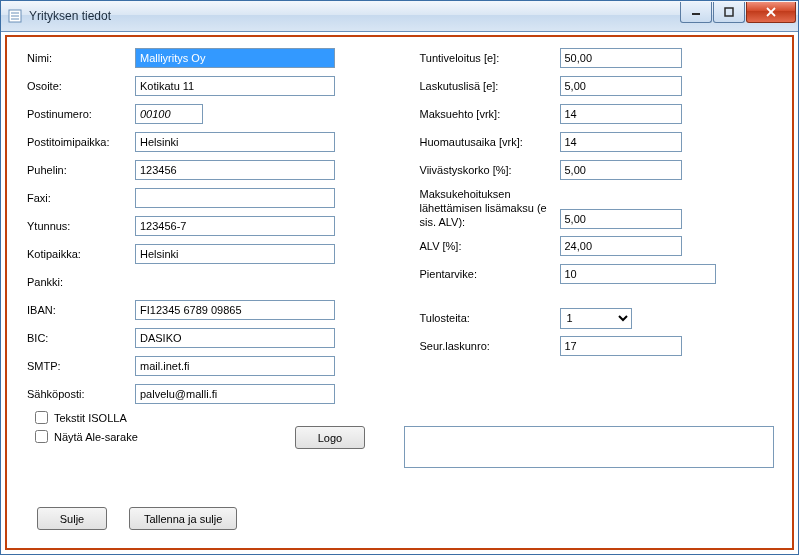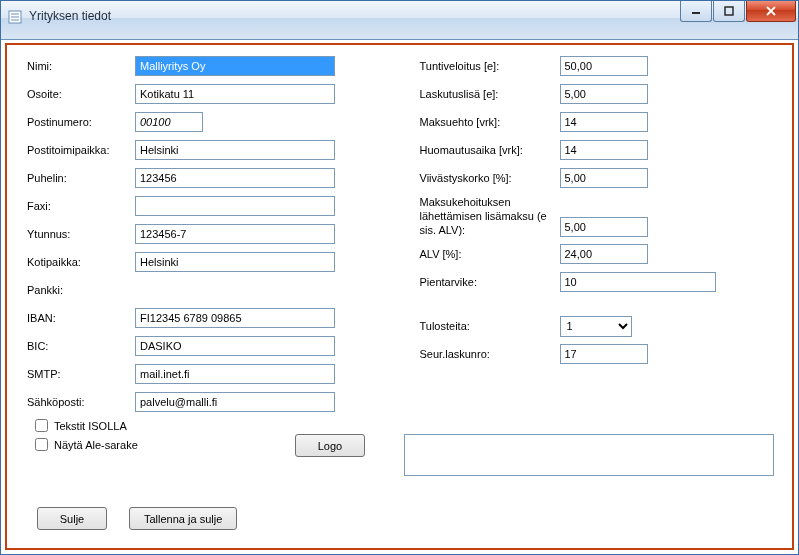--- a/index.html
+++ b/index.html
@@ -23,8 +23,8 @@
     height: 30px;
     background: linear-gradient(to bottom, #f3f7fc 0%, #dbe7f4 45%, #c6d9ee 46%, #d9e6f4 100%);
     display: flex;
-    align-items: flex-start;
-    padding: 8px 0 0 6px;
+    align-items: center;
+    padding: 0 0 0 6px;
     border-bottom: 1px solid #6a8fb8;
   }
   .titlebar .app-icon {

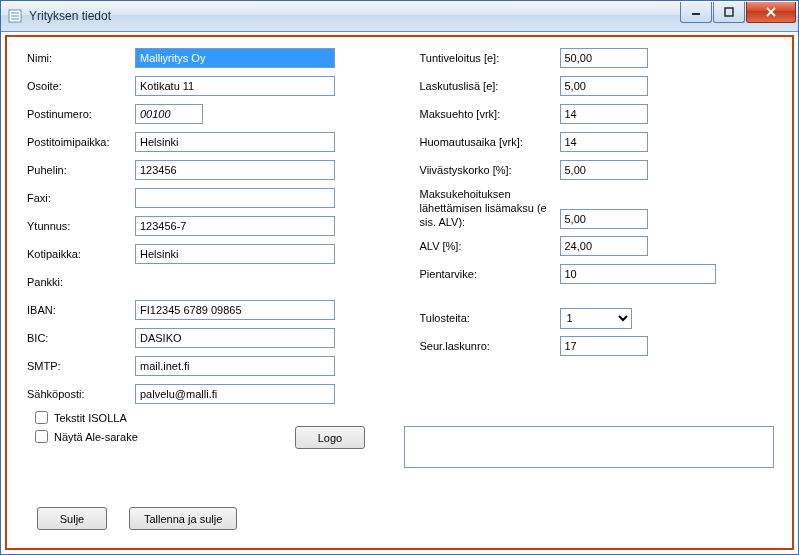--- a/index.html
+++ b/index.html
@@ -121,7 +121,7 @@
     font-style: italic;
   }
   .col.right input.text {
-    width: 88px;
+    width: 122px;
   }
   .col.right input.text.pien {
     width: 156px;

